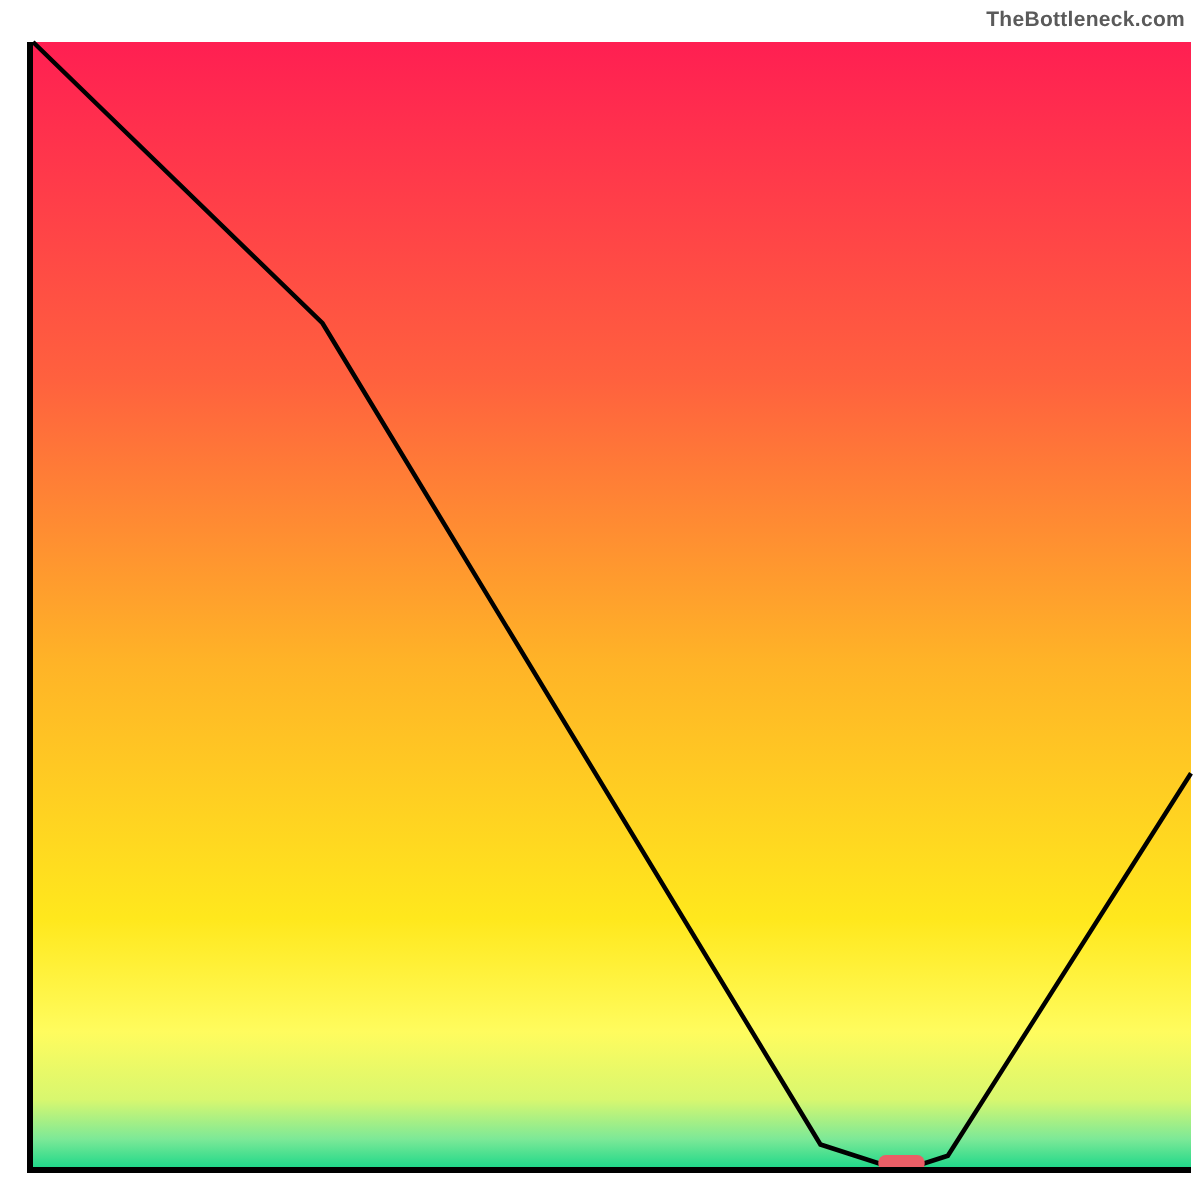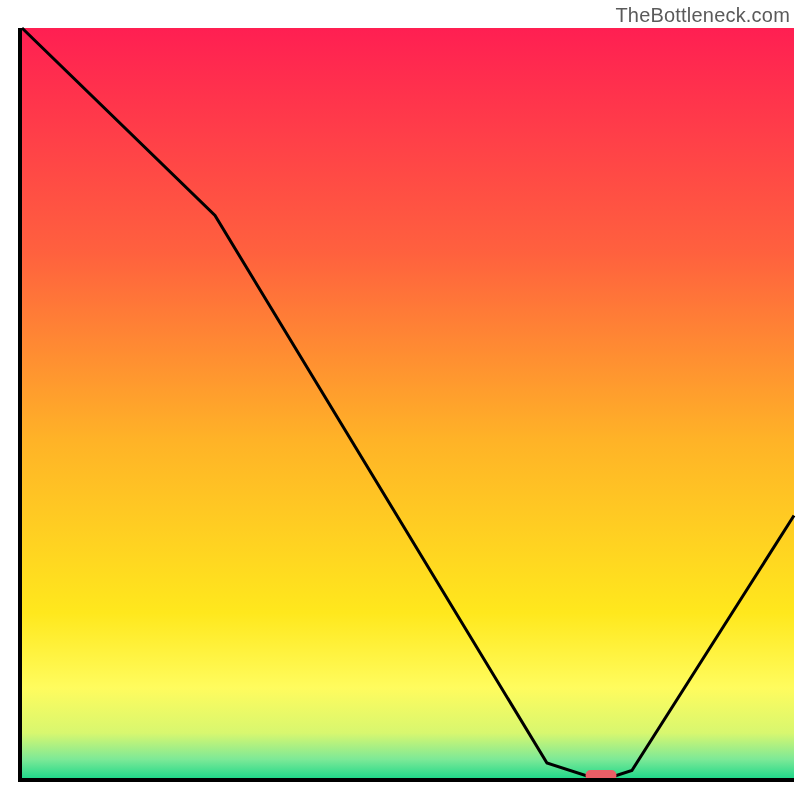--- a/index.html
+++ b/index.html
@@ -19,8 +19,8 @@
     position: absolute;
     top: 4px;
     right: 10px;
-    font-size: 20px;
-    font-weight: 400;
+    font-size: 14px;
+    font-weight: 700;
     color: #5a5a5a;
     letter-spacing: 0.2px;
     z-index: 3;

